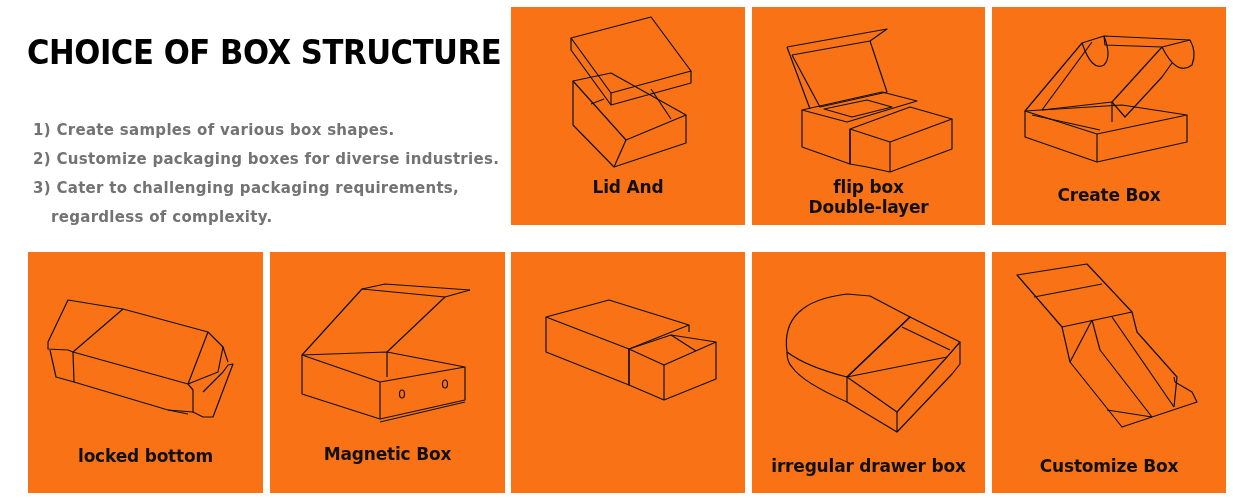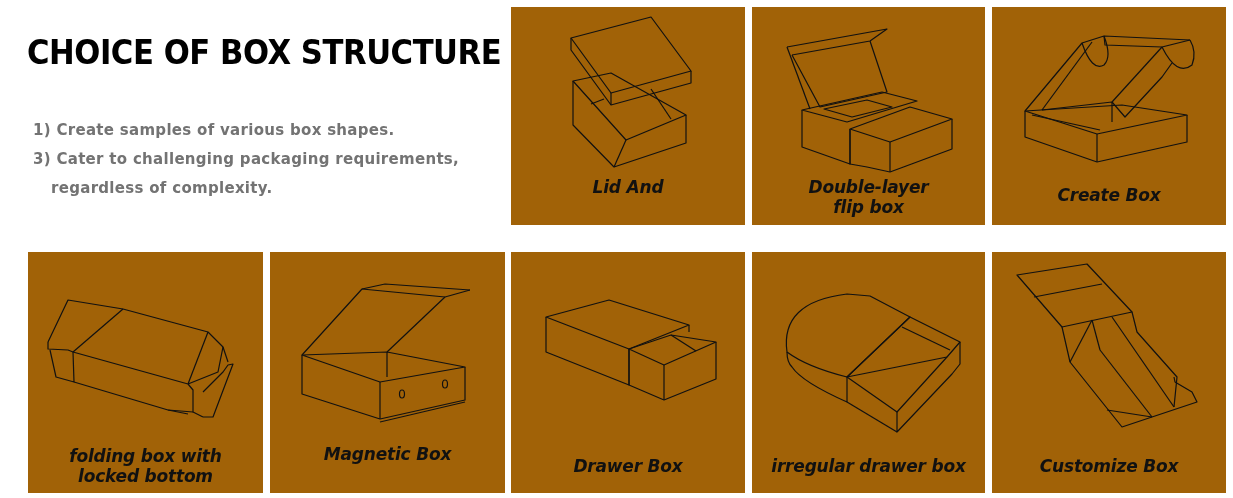--- a/index.html
+++ b/index.html
@@ -20,6 +20,7 @@
 
 <ul class="bullets">
   <li>1) Create samples of various box shapes.</li>
+  <li>2) Customize packaging boxes for diverse industries.</li>
   <li>3) Cater to challenging packaging requirements,</li>
   <li class="cont">regardless of complexity.</li>
 </ul>

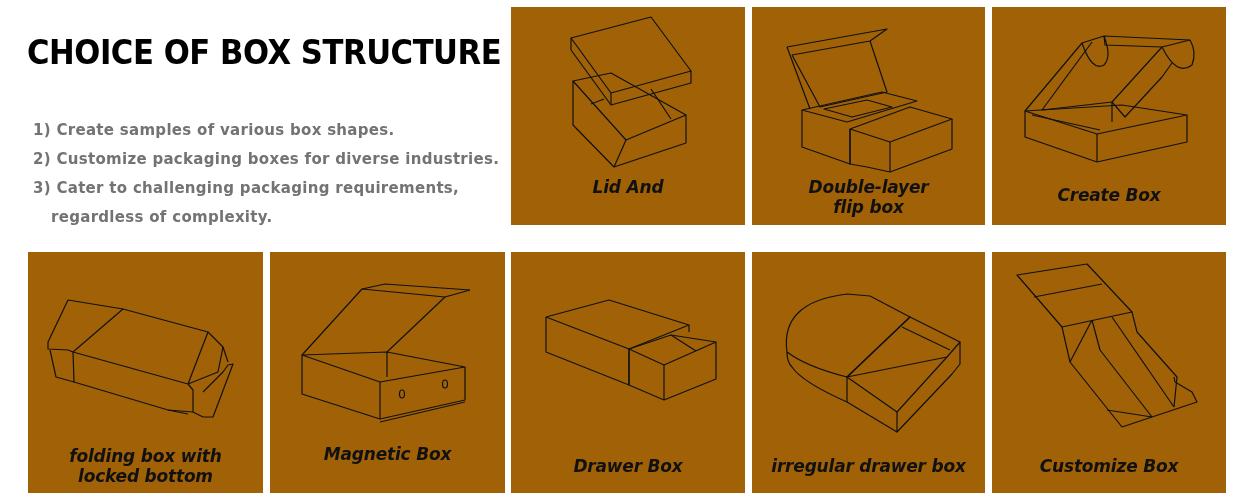--- a/index.html
+++ b/index.html
@@ -8,7 +8,7 @@
   .bullets { position: absolute; left: 33px; top: 116px; margin: 0; padding: 0; list-style: none; }
   .bullets li { font-size: 15px; font-weight: bold; line-height: 29px; color: #737373; white-space: nowrap; letter-spacing: 0.3px; }
   .bullets li.cont { padding-left: 18px; }
-  .panel { position: absolute; background: #a16207; font-style: italic; }
+  .panel { position: absolute; background: #f97316; }
   .panel svg { position: absolute; left: 0; top: 0; }
   .panel .label { position: absolute; left: 0; right: 0; text-align: center; font-size: 17px; font-weight: bold; color: #111; line-height: 20px; letter-spacing: -0.2px; }
   .stroke { fill: none; stroke: #111; stroke-width: 1.2; stroke-linejoin: round; }

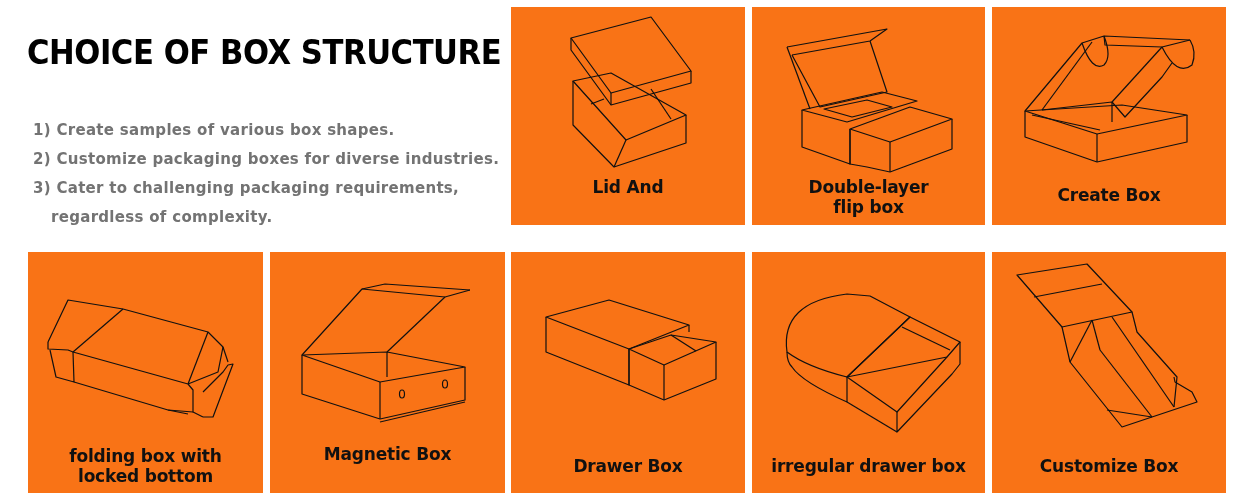--- a/index.html
+++ b/index.html
@@ -58,8 +58,8 @@
     </g>
   </svg>
   <div class="label" style="top:170px;">
+    <div>flip box</div>
     <div>Double-layer</div>
-    <div>flip box</div>
   </div>
 </div>
 

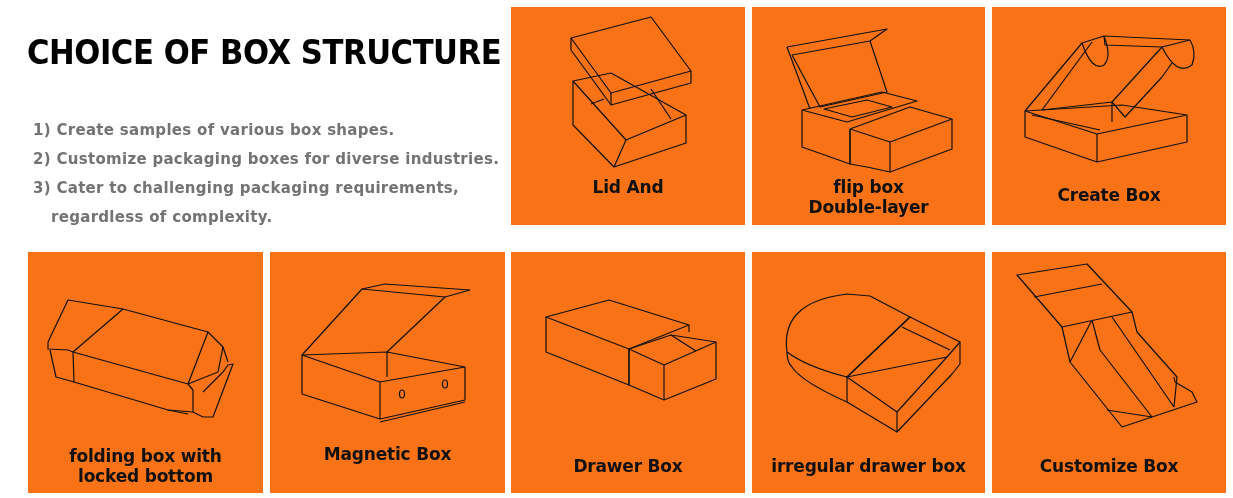--- a/index.html
+++ b/index.html
@@ -101,7 +101,6 @@
     </g>
   </svg>
   <div class="label" style="top:194px;">
-    <div>folding box with</div>
     <div>locked bottom</div>
   </div>
 </div>

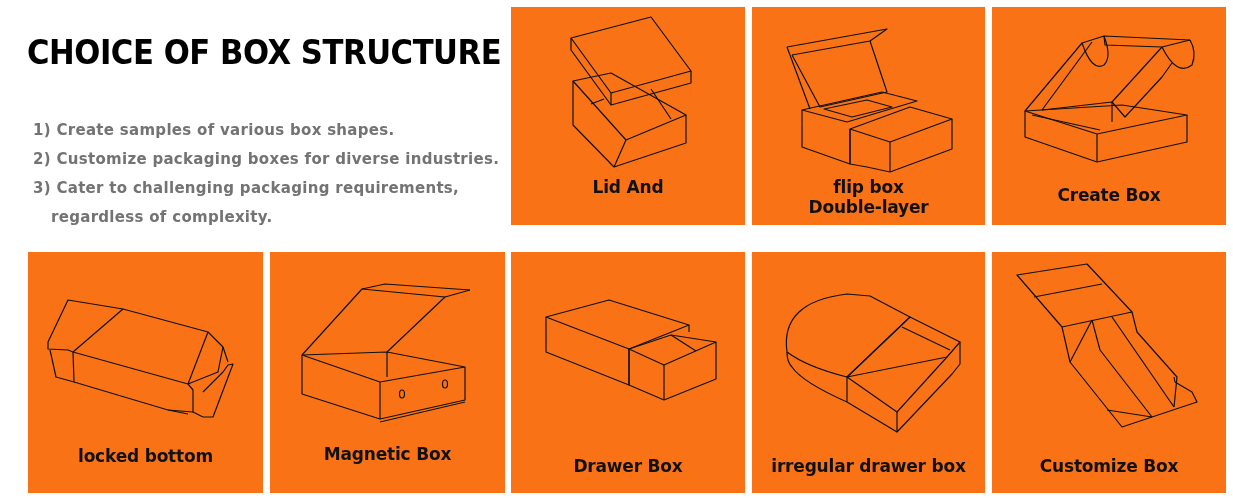--- a/index.html
+++ b/index.html
@@ -137,9 +137,6 @@
       <line x1="153" y1="113" x2="153" y2="148"></line>
     </g>
   </svg>
-  <div class="label" style="top:204px;">
-    <div>Drawer Box</div>
-  </div>
 </div>
 
 <div class="panel" style="left:752px; top:252px; width:233px; height:241px;">

